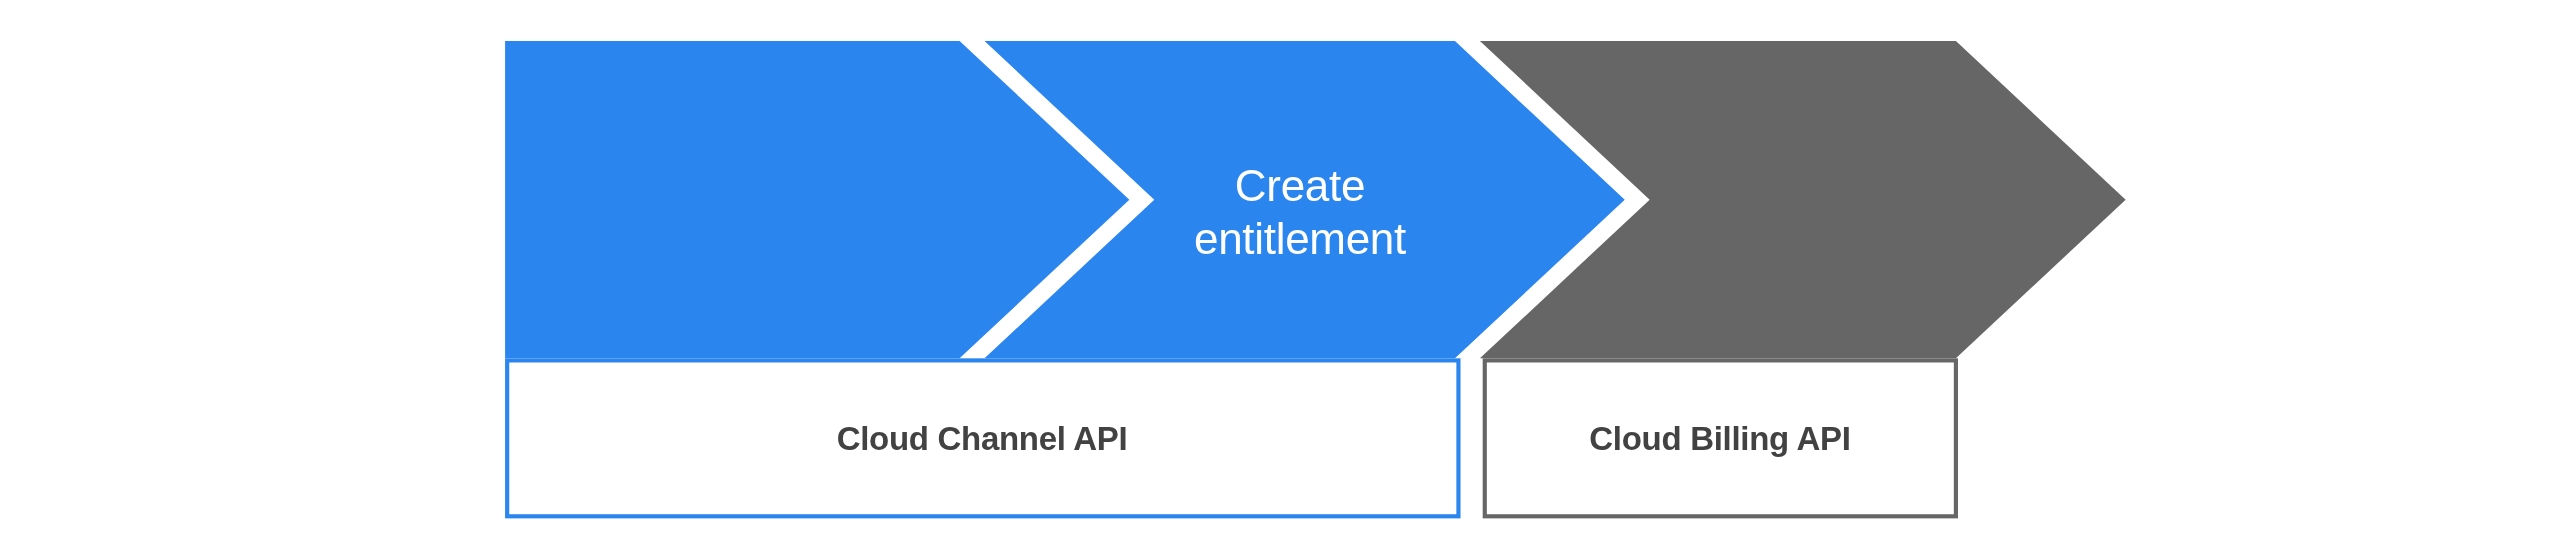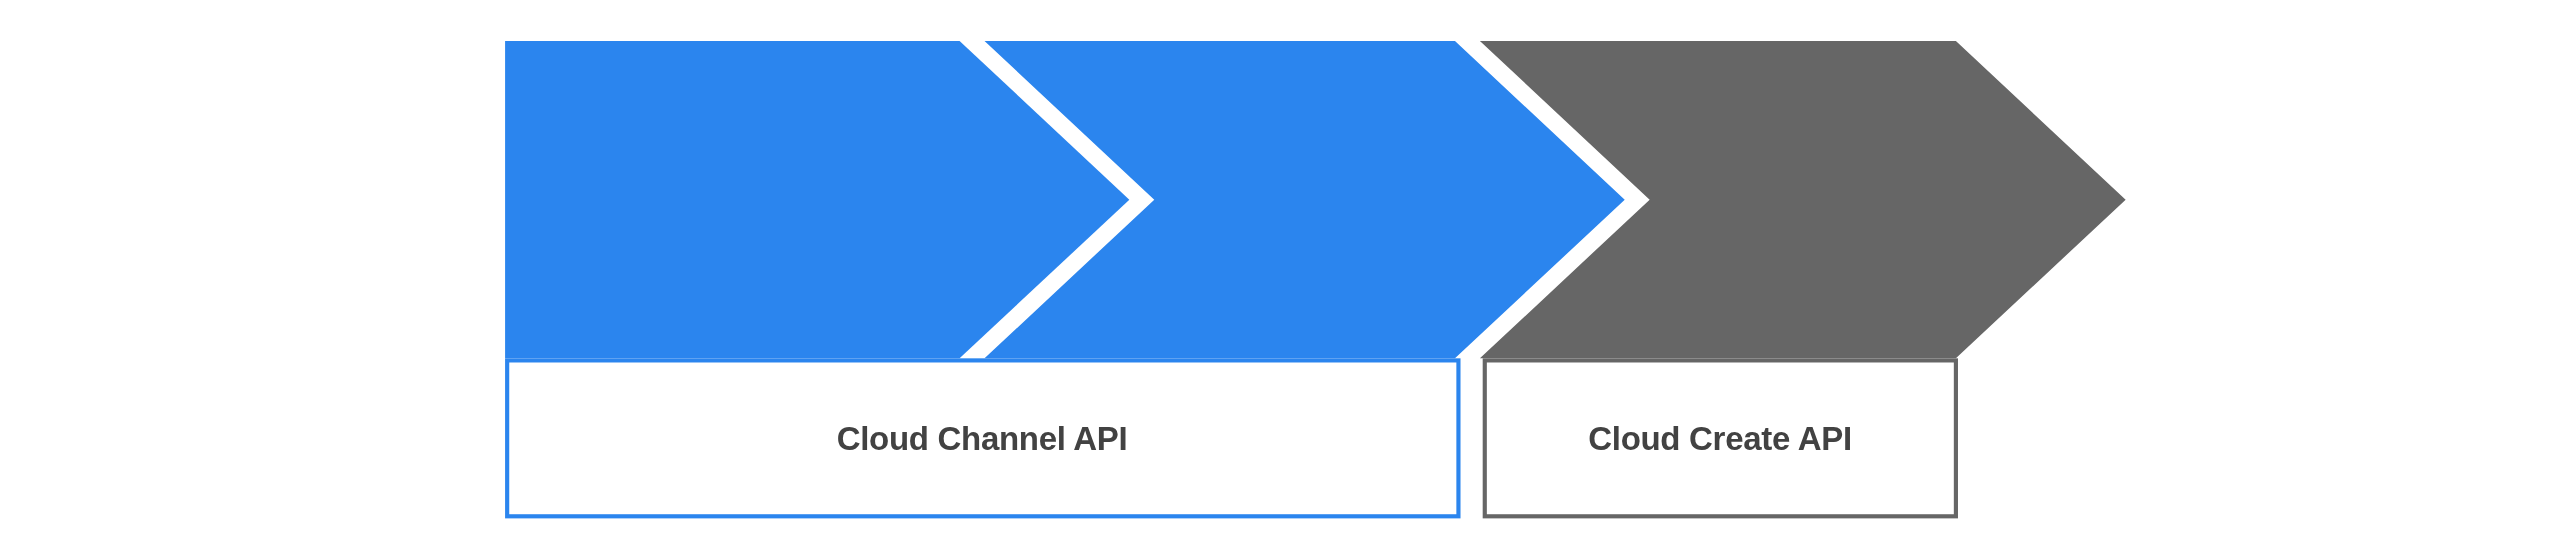--- a/index.html
+++ b/index.html
@@ -66,6 +66,8 @@
   </svg>
 
 
+  <div class="step-label lbl-step-2">Create
+entitlement</div>
 
 
   <div class="api-label lbl-api-1">Cloud Channel API</div>

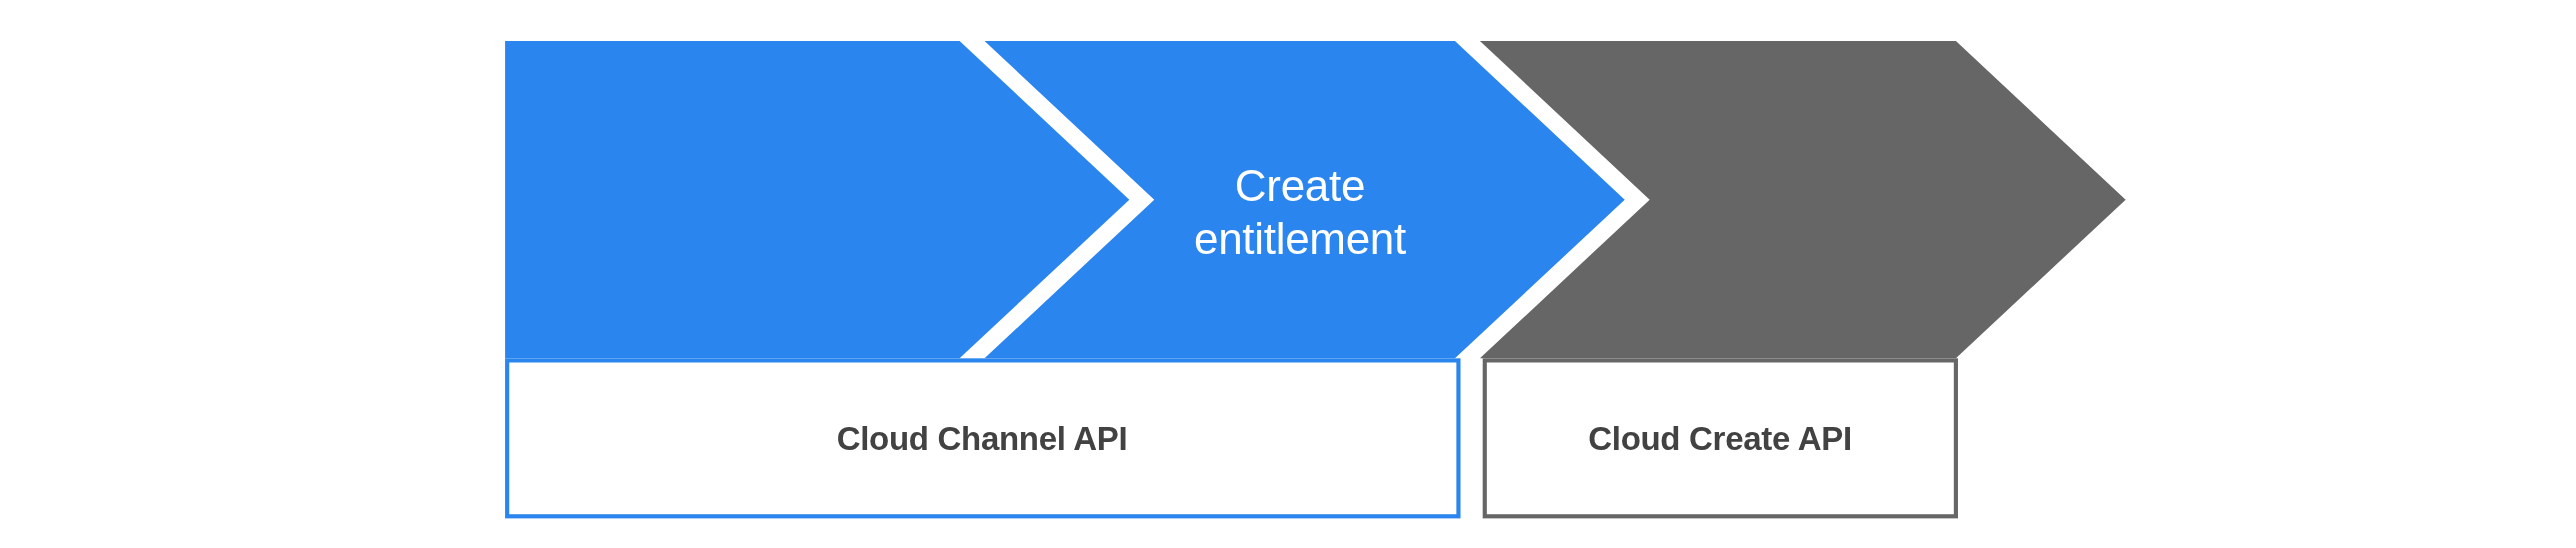--- a/index.html
+++ b/index.html
@@ -72,7 +72,7 @@
 
   <div class="api-label lbl-api-1">Cloud Channel API</div>
 
-  <div class="api-label lbl-api-2">Cloud Create API</div>
+  <div class="api-label lbl-api-2">Cloud Billing API</div>
 
 </div>
 

